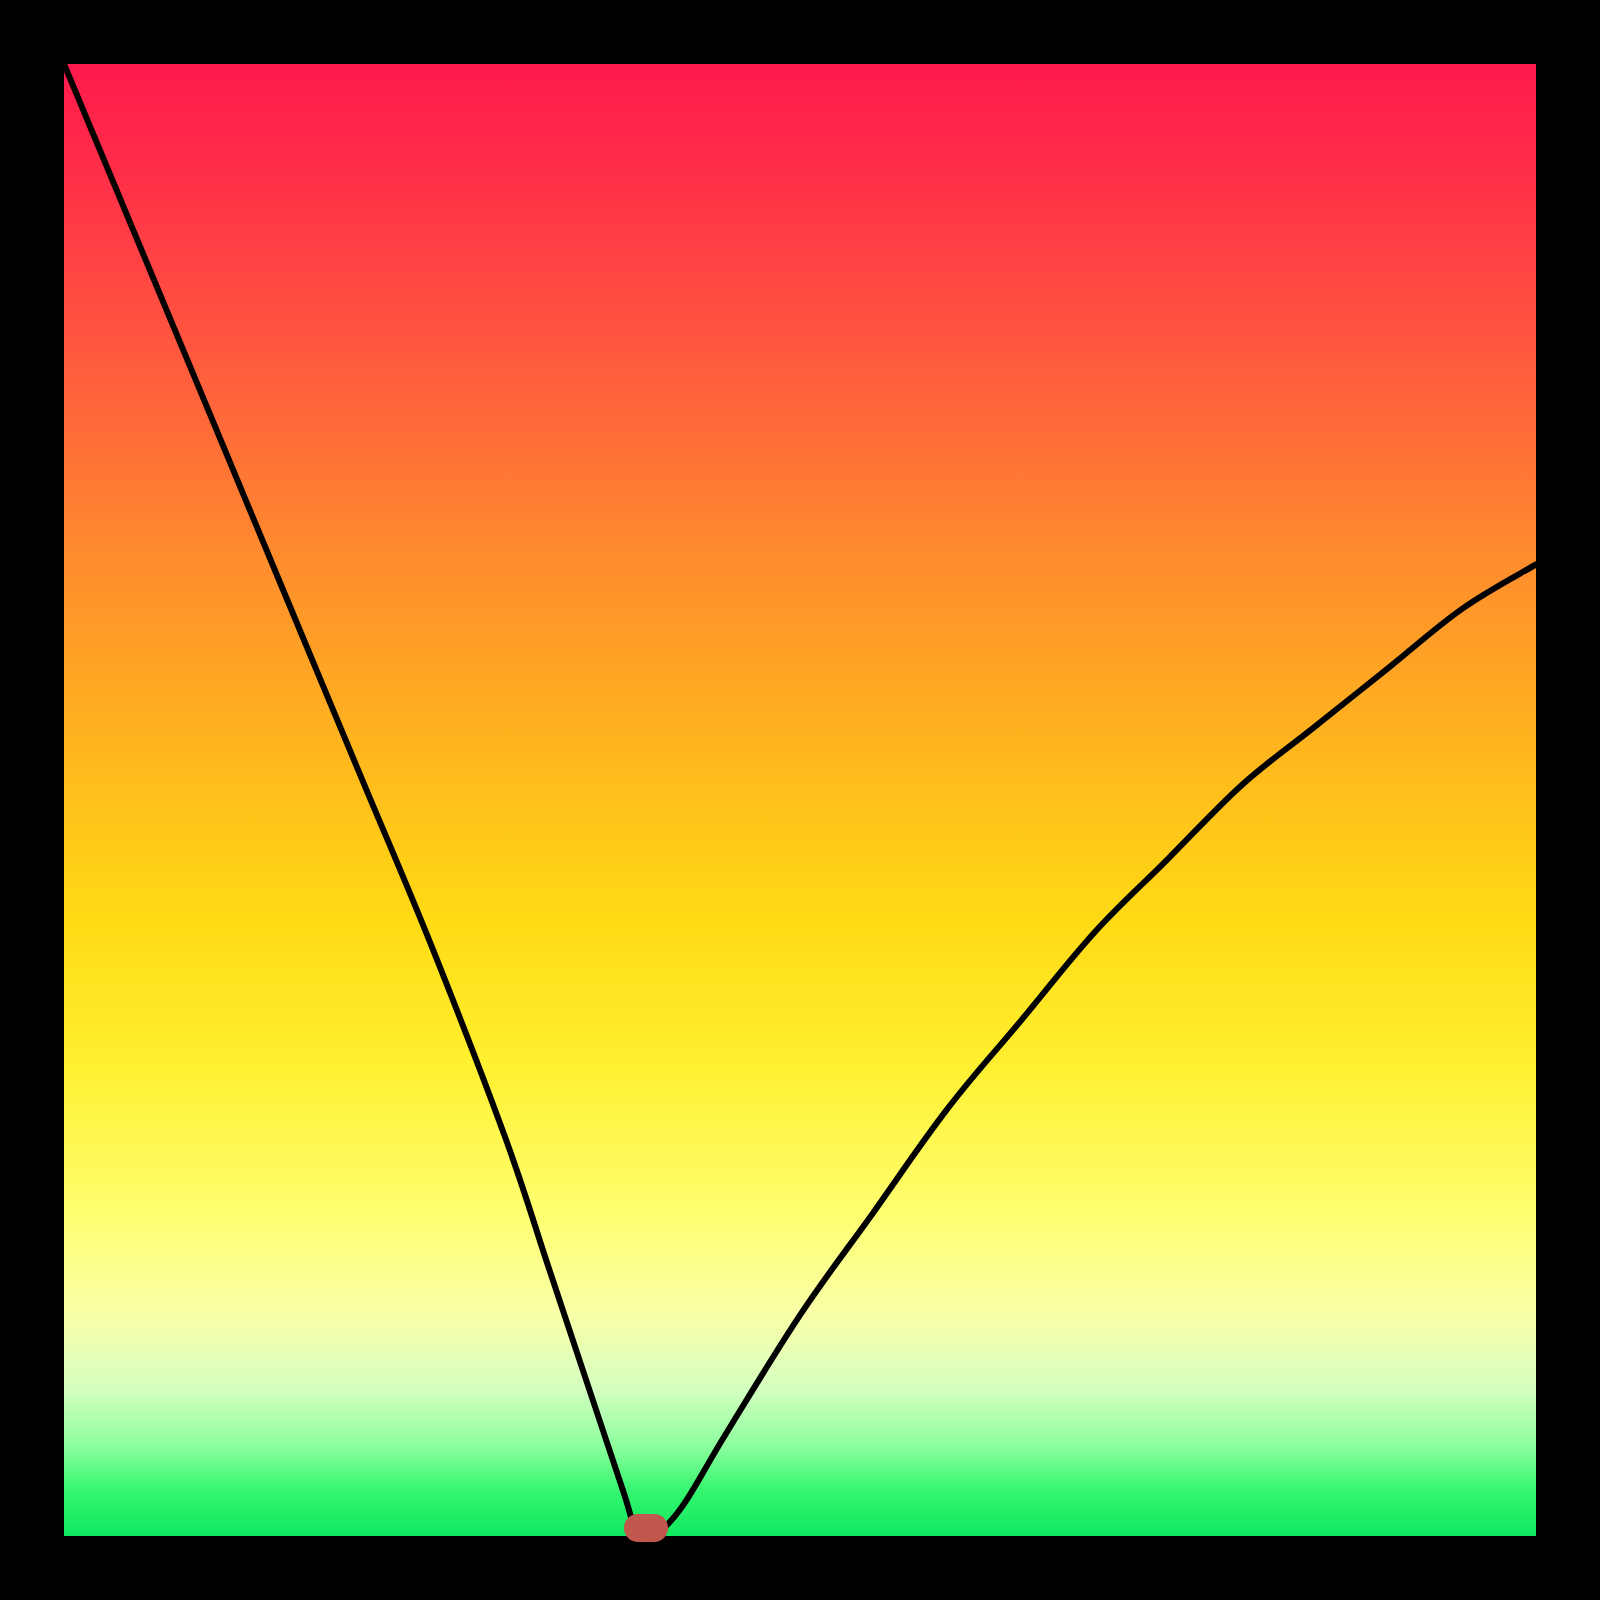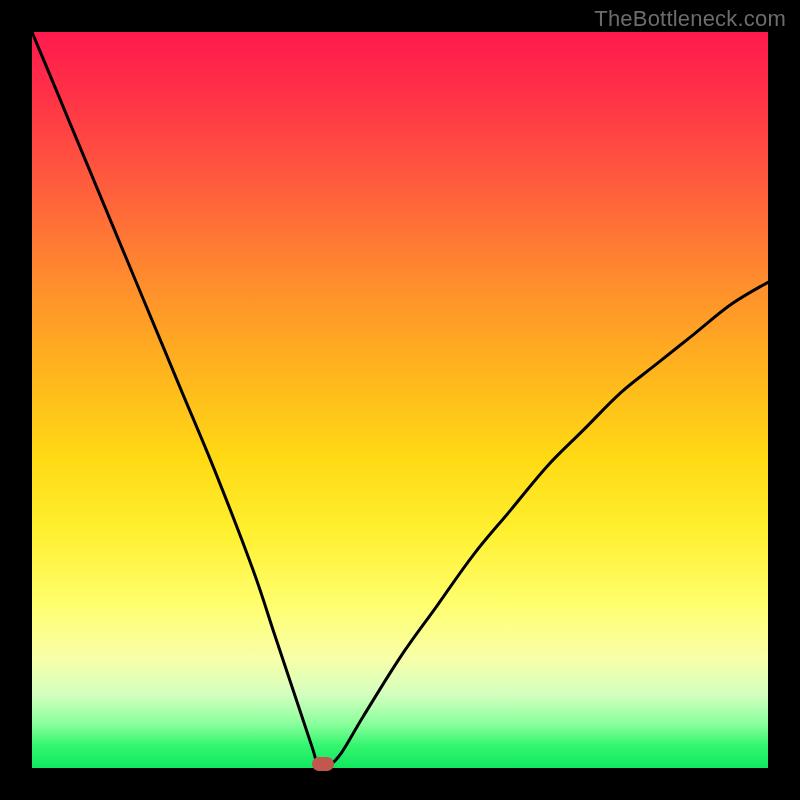--- a/index.html
+++ b/index.html
@@ -69,7 +69,6 @@
 <body>
 
 <div class="frame">
-  <div class="watermark">TheBottleneck.com</div>
   <div class="plot-area">
     <svg class="curve" viewBox="0 0 736 736" preserveAspectRatio="none">
       <path id="curve-path" fill="none" stroke="#000" stroke-width="3" stroke-linejoin="round" stroke-linecap="round" d="M 0.0 0.0 C 6.6 15.9, 23.6 56.5, 36.8 88.3 C 50.0 120.1, 60.4 144.8, 73.6 176.6 C 86.8 208.4, 97.2 233.2, 110.4 265.0 C 123.6 296.8, 134.0 321.5, 147.2 353.3 C 160.4 385.1, 170.8 408.5, 184.0 441.6 C 197.2 474.7, 210.2 508.1, 220.8 537.3 C 231.4 566.4, 234.9 579.7, 242.9 603.5 C 250.8 627.4, 258.3 649.9, 265.0 669.8 C 271.6 689.6, 275.7 702.0, 279.7 713.9 C 283.7 725.8, 284.4 732.0, 287.0 736.0 C 289.7 740.0, 290.4 738.6, 294.4 736.0 C 298.4 733.4, 302.5 730.6, 309.1 721.3 C 315.7 712.0, 320.6 701.7, 331.2 684.5 C 341.8 667.3, 354.8 645.5, 368.0 625.6 C 381.2 605.7, 391.6 592.6, 404.8 574.1 C 418.0 555.5, 428.4 539.8, 441.6 522.6 C 454.8 505.3, 465.2 494.3, 478.4 478.4 C 491.6 462.5, 502.0 448.8, 515.2 434.2 C 528.4 419.7, 538.8 410.7, 552.0 397.4 C 565.2 384.2, 575.6 372.6, 588.8 360.6 C 602.0 348.7, 612.4 341.8, 625.6 331.2 C 638.8 320.6, 649.2 312.4, 662.4 301.8 C 675.6 291.2, 686.0 281.6, 699.2 272.3 C 712.4 263.0, 729.4 254.2, 736.0 250.2"></path>

